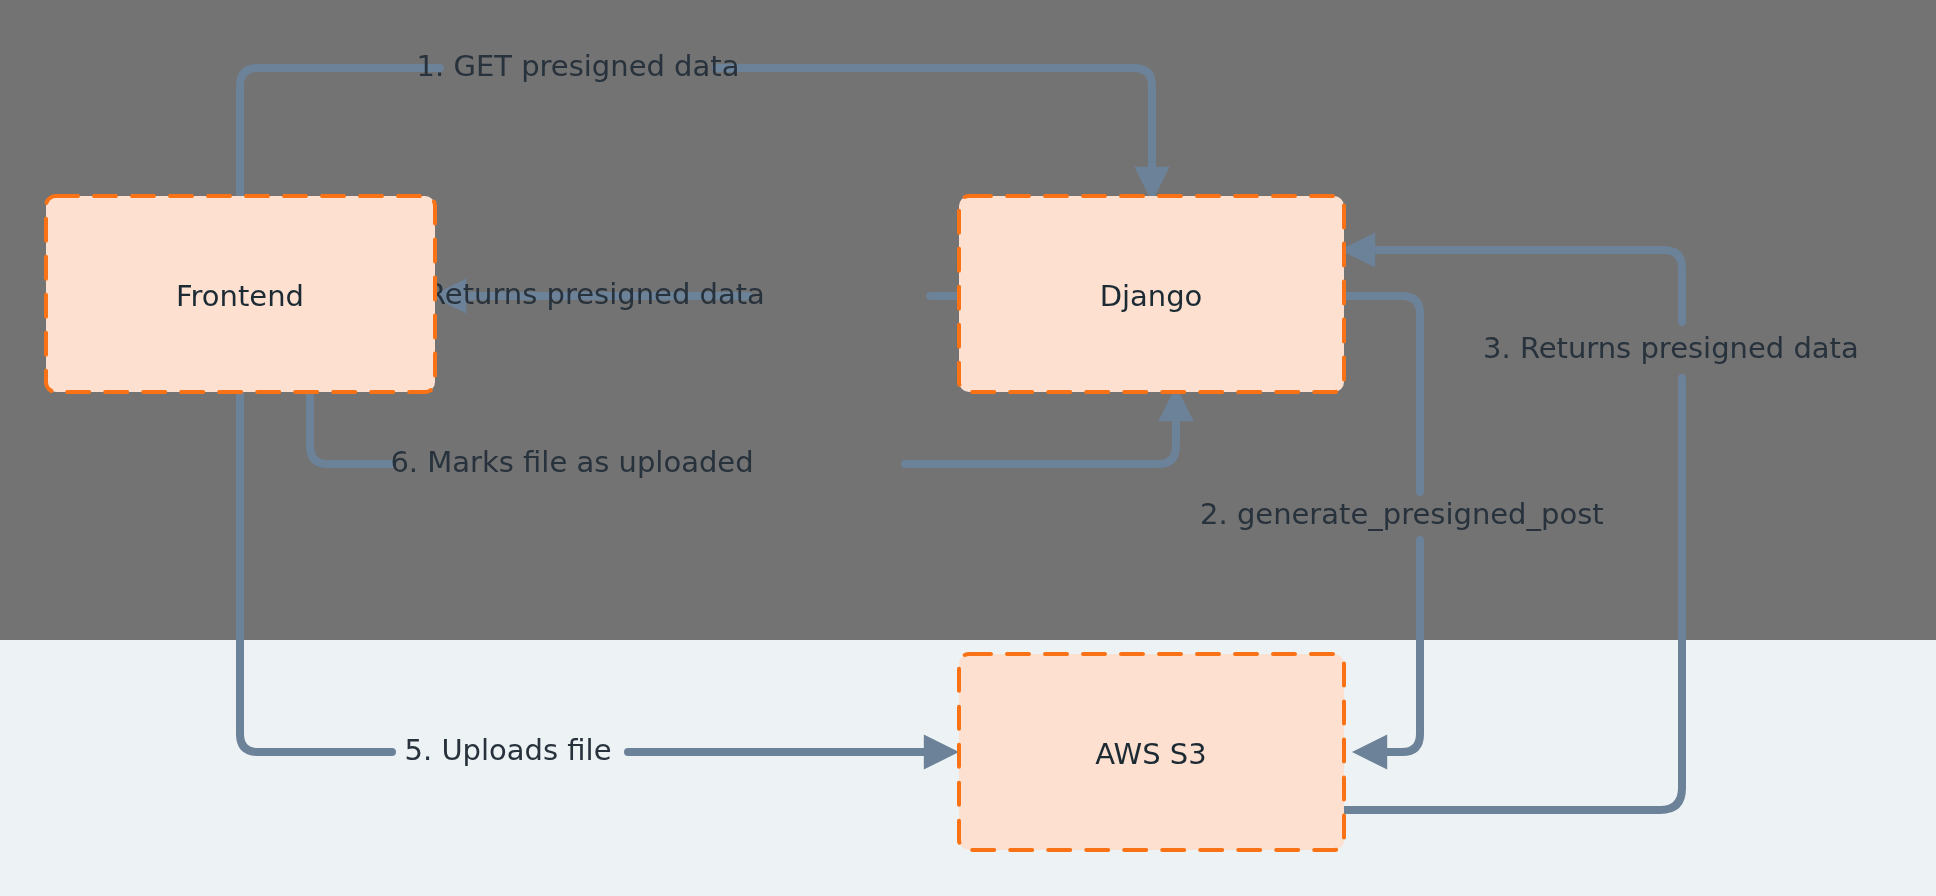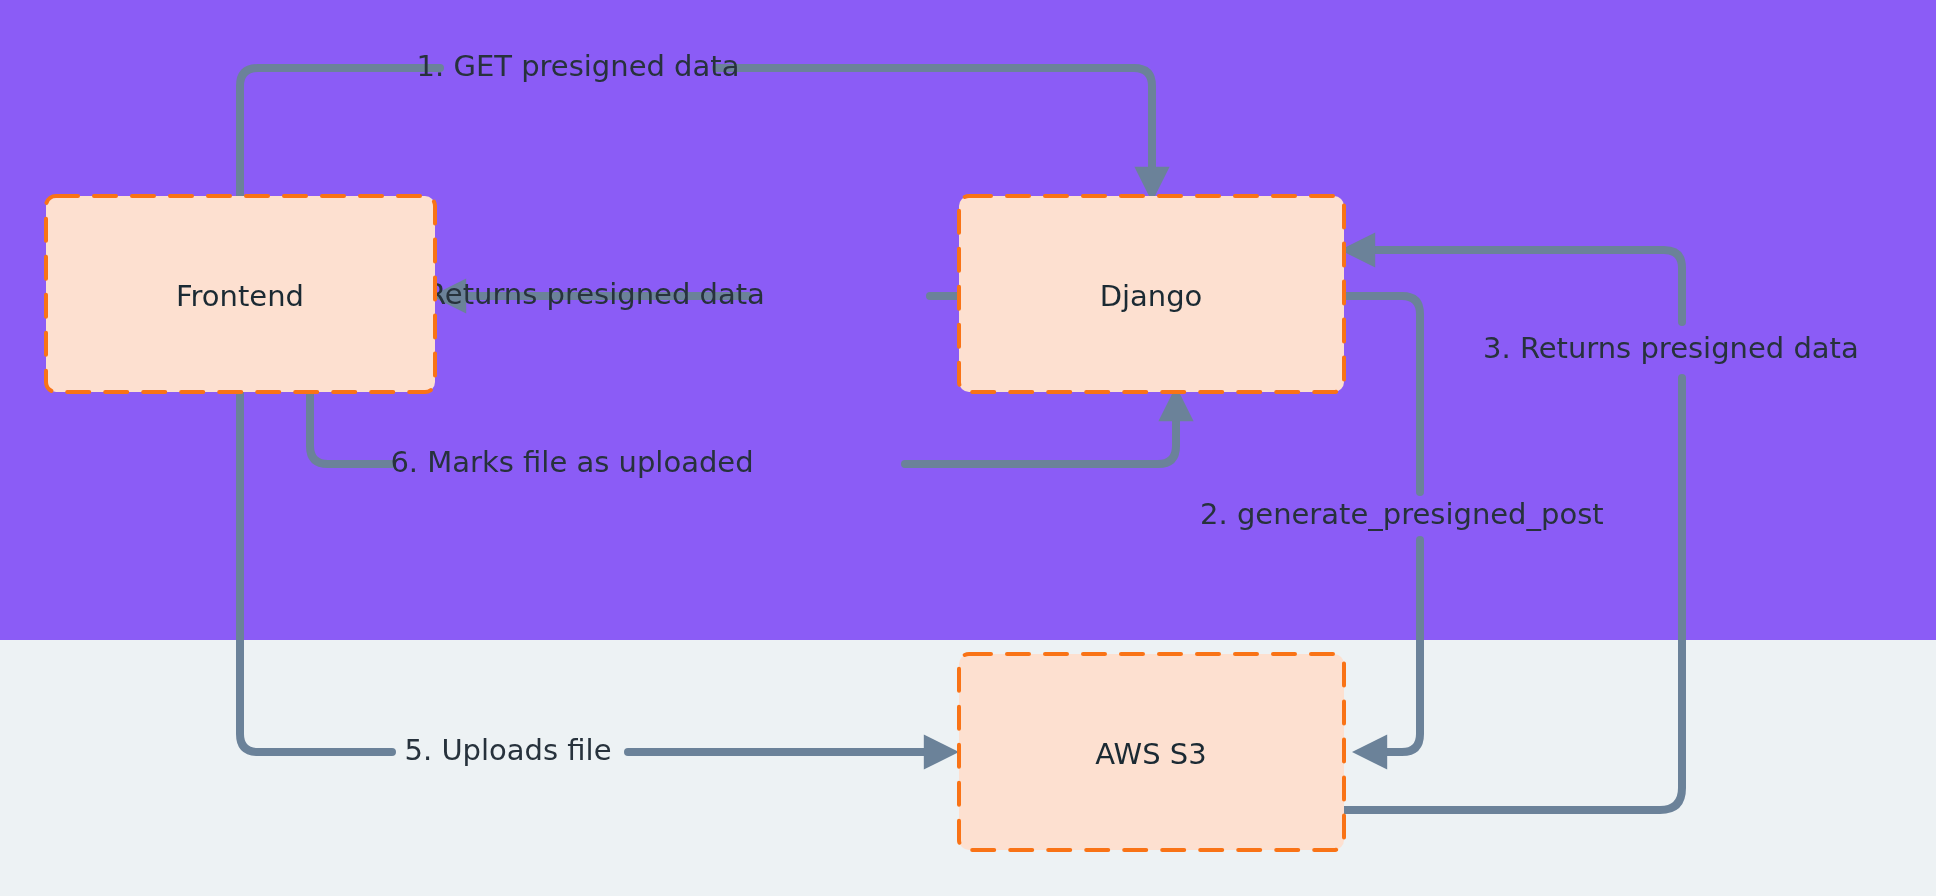--- a/index.html
+++ b/index.html
@@ -17,7 +17,7 @@
     position: relative;
     width: 1936px;
     height: 640px;
-    background: #8b5cf6;
+    background: #737373;
   }
   #diagram-svg {
     position: absolute;

